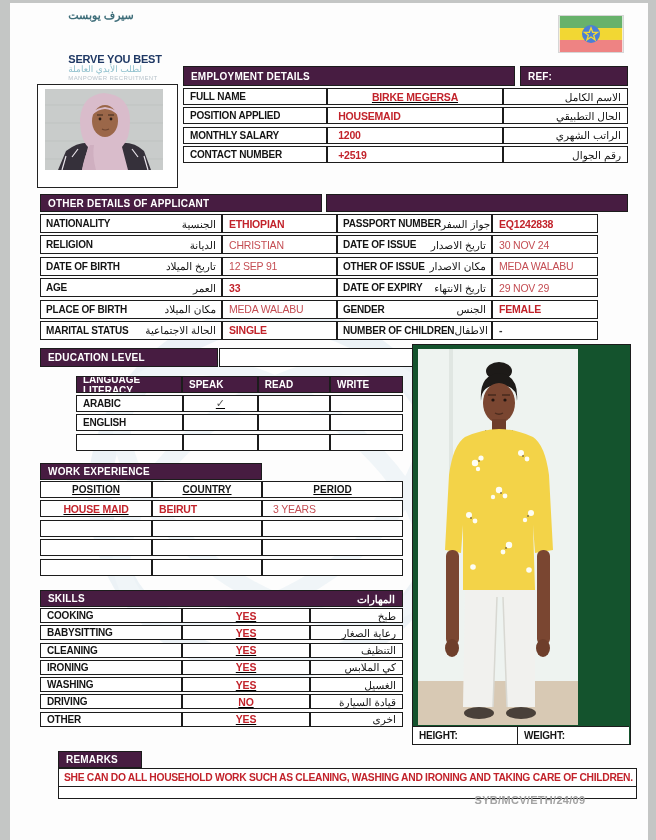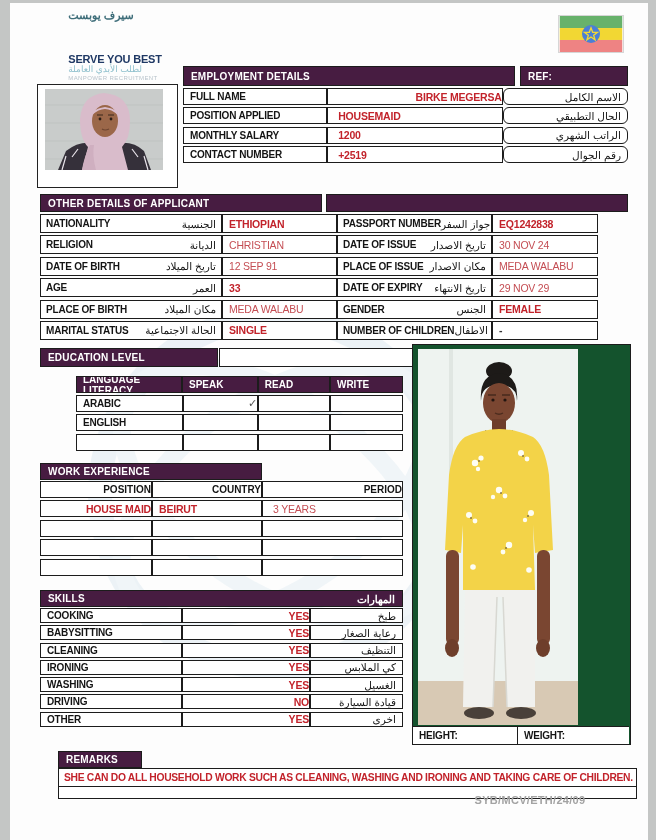--- a/index.html
+++ b/index.html
@@ -18,7 +18,7 @@
   .val{font-size:10.5px;font-weight:bold;color:#c2232b;letter-spacing:-.2px;white-space:nowrap;}
   .val.light{font-weight:normal;color:#c44d53;}
   .val.dark{color:#333;}
-  .center{justify-content:flex-end;}
+  .center{justify-content:center;text-decoration:underline;}
   .ar-cell{justify-content:flex-end;padding-right:6px;}
   .pl{padding-left:6px;}
   .pl2{padding-left:10px;}

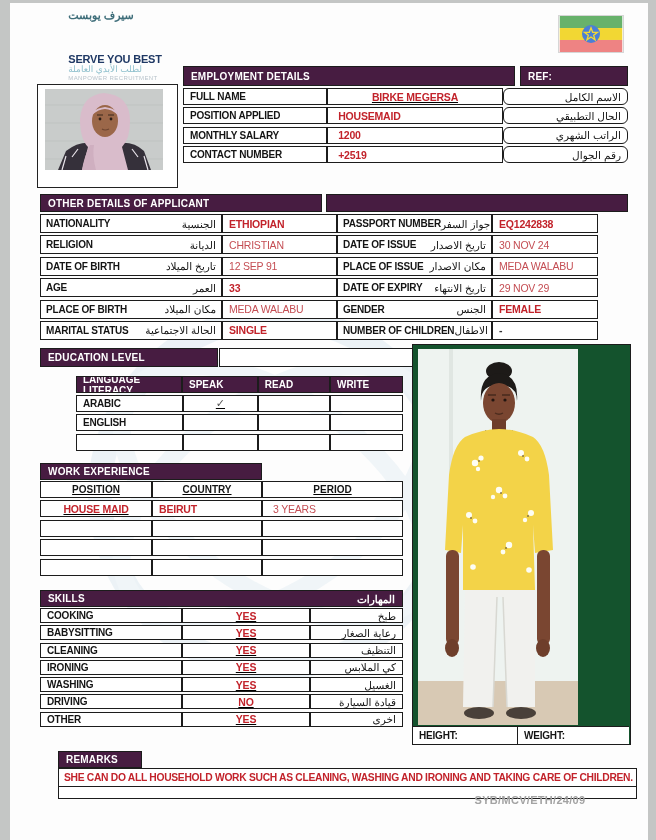--- a/index.html
+++ b/index.html
@@ -25,7 +25,7 @@
   .spread{justify-content:space-between;padding:0 5px;}
   
   .emp .cell{height:17px;}
-  .emp .c1{width:152px;} .emp .c2{width:185px;} .emp .c3{width:132px;border-radius:6px;}
+  .emp .c1{width:152px;} .emp .c2{width:185px;} .emp .c3{width:132px;}
   
   .od .cell{height:19px;}
   .od .c1{width:182px;} .od .c2{width:115px;} .od .c3{width:155px;} .od .c4{width:106px;}

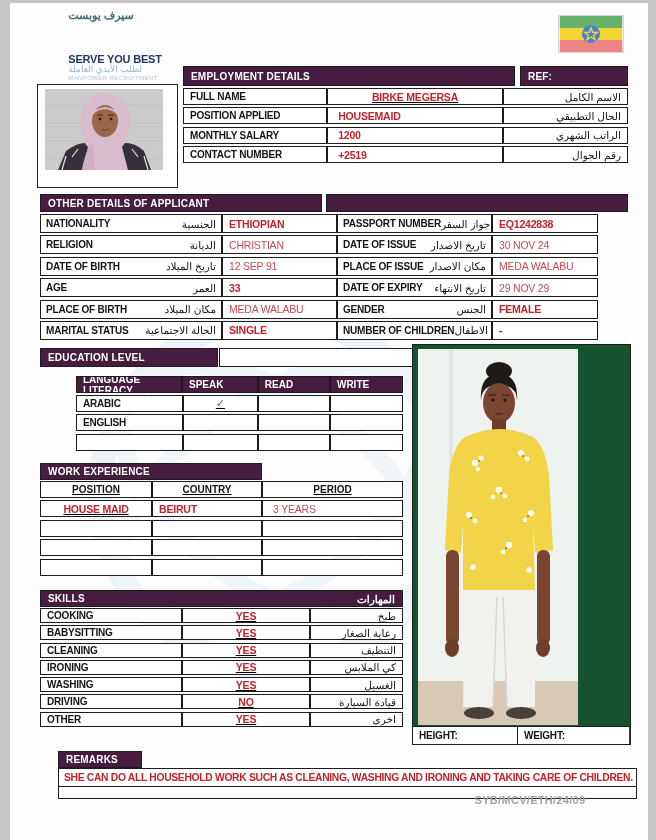--- a/index.html
+++ b/index.html
@@ -205,7 +205,7 @@
           <span class="val light">12 SEP 91</span>
         </div>
       <div class="cell c3 spread">
-          <span class="lbl">PLACE OF ISSUE</span>
+          <span class="lbl">OTHER OF ISSUE</span>
           <span class="ar">مكان الاصدار</span>
         </div>
       <div class="cell c4 pl">

